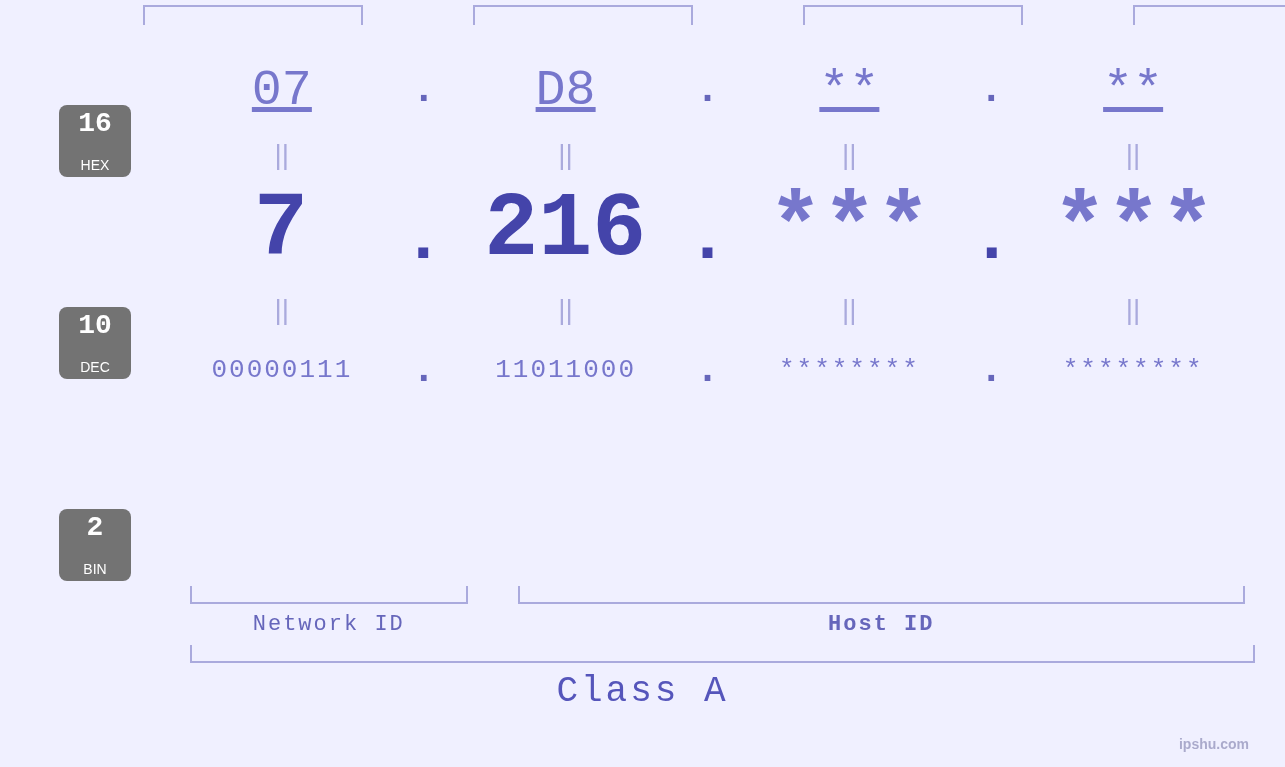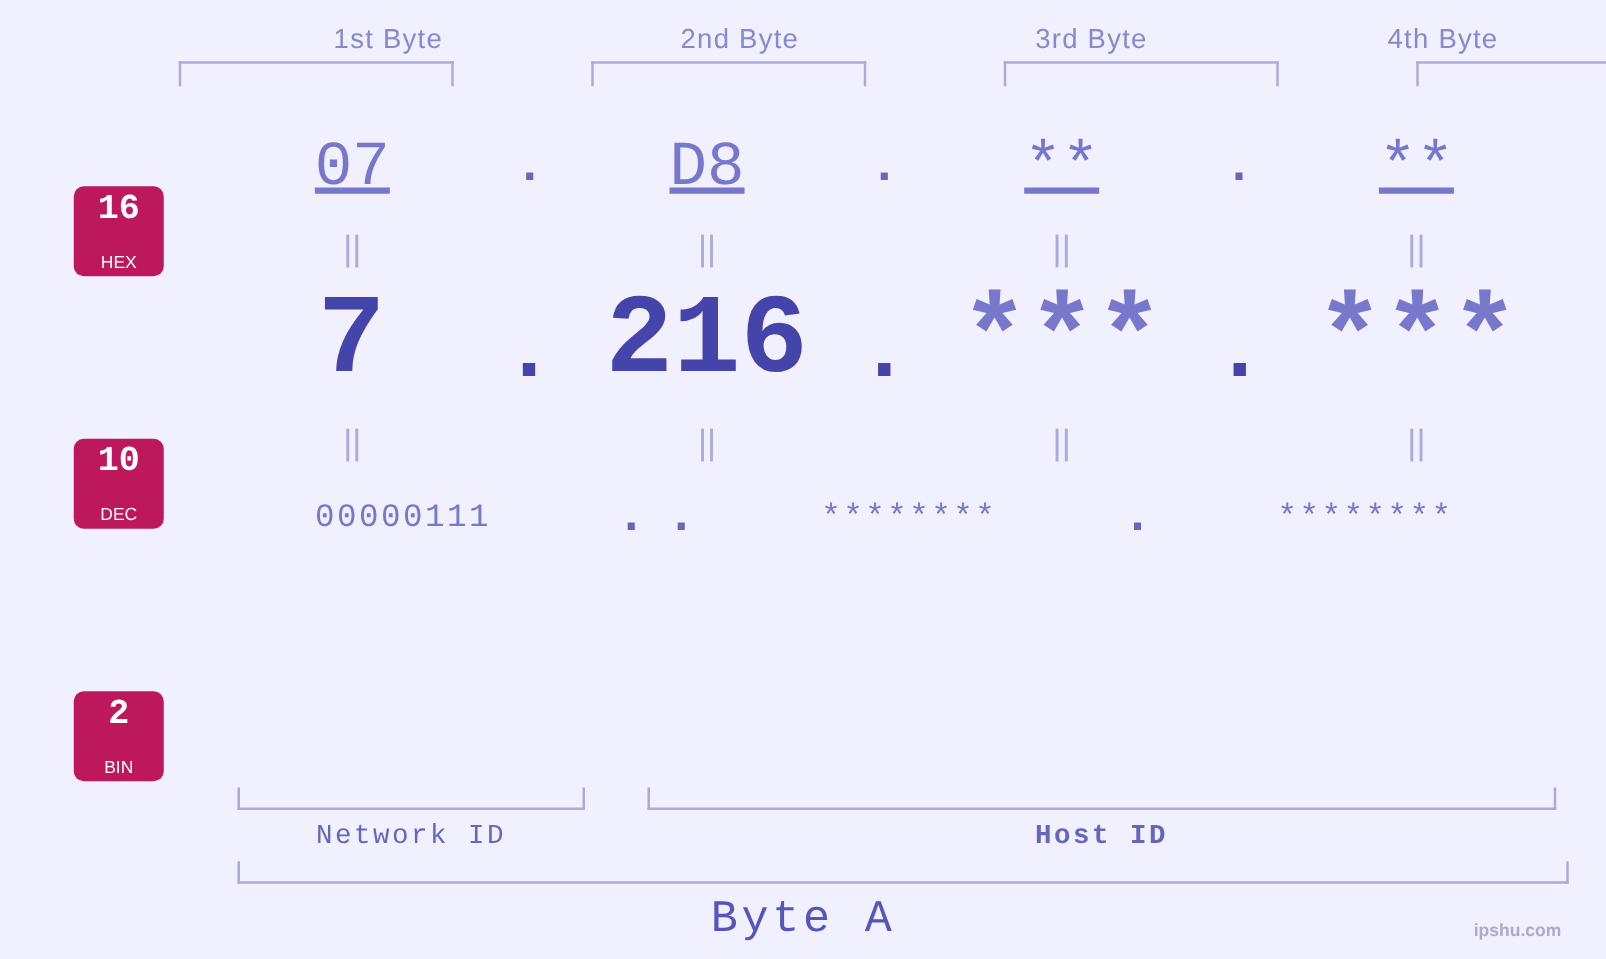--- a/index.html
+++ b/index.html
@@ -294,12 +294,6 @@
 
 <div class="container">
 
-  <div class="byte-headers">
-    <div class="byte-header byte-header-1">1st Byte</div>
-    <div class="byte-header byte-header-2">2nd Byte</div>
-    <div class="byte-header byte-header-3">3rd Byte</div>
-    <div class="byte-header byte-header-4">4th Byte</div>
-  </div>
 
   <div class="top-brackets">
     <div class="bracket-line bracket-1"></div>

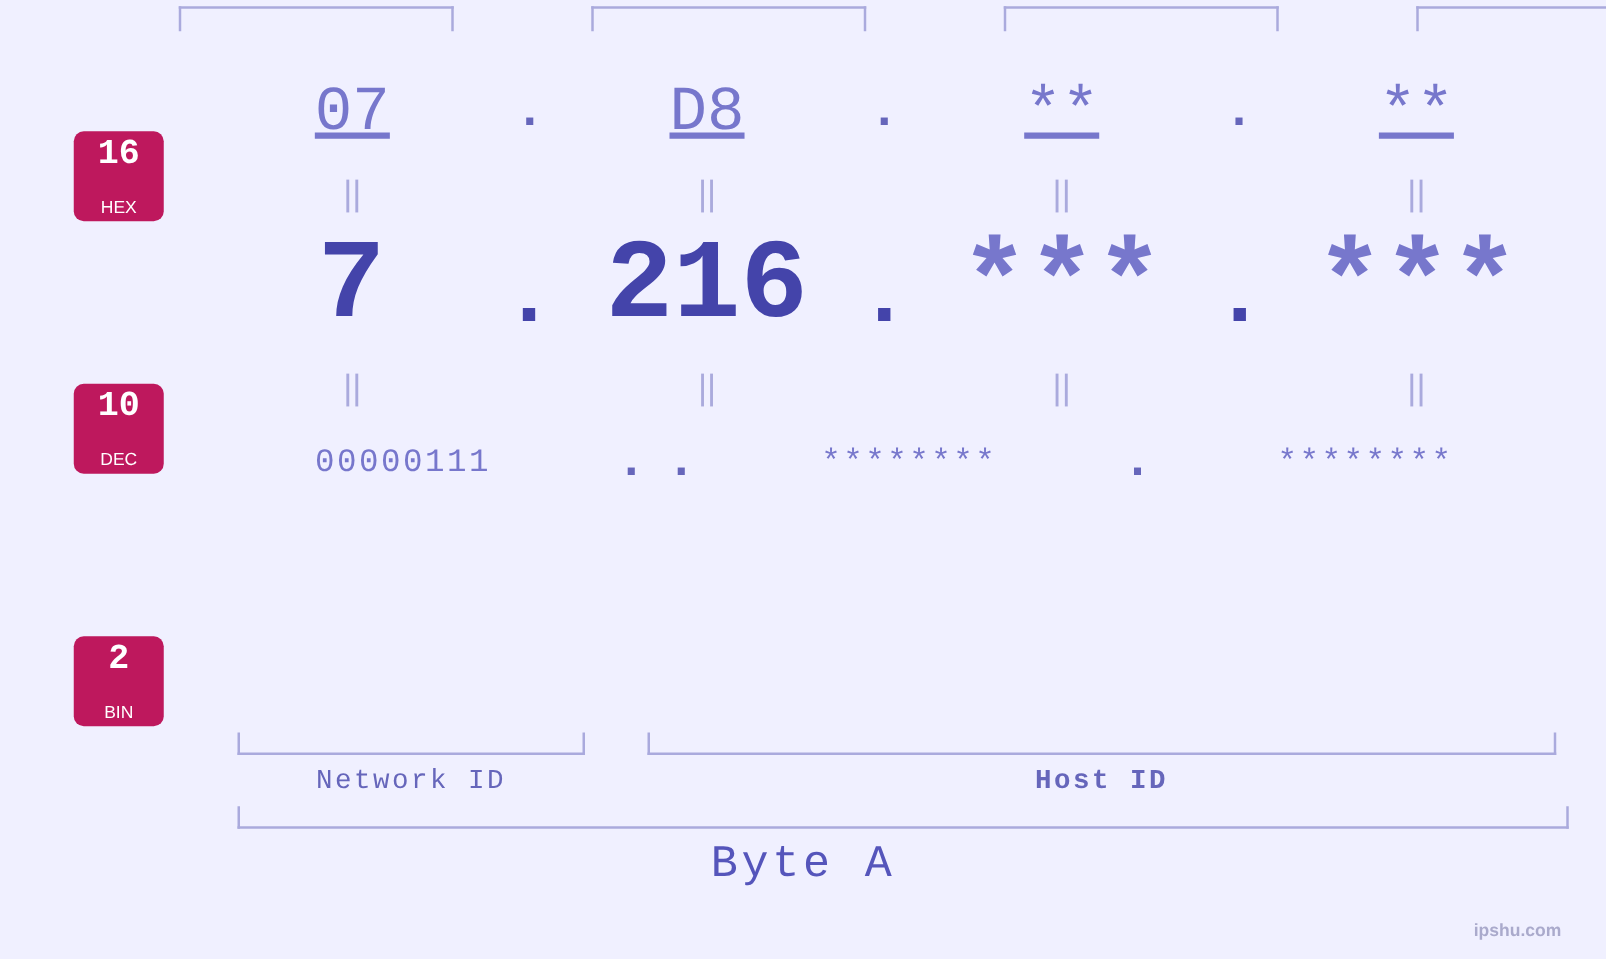--- a/index.html
+++ b/index.html
@@ -85,7 +85,7 @@
     .badge {
       width: 72px;
       height: 72px;
-      background: #be185d;
+      background: #737373;
       border-radius: 8px;
       display: flex;
       flex-direction: column;

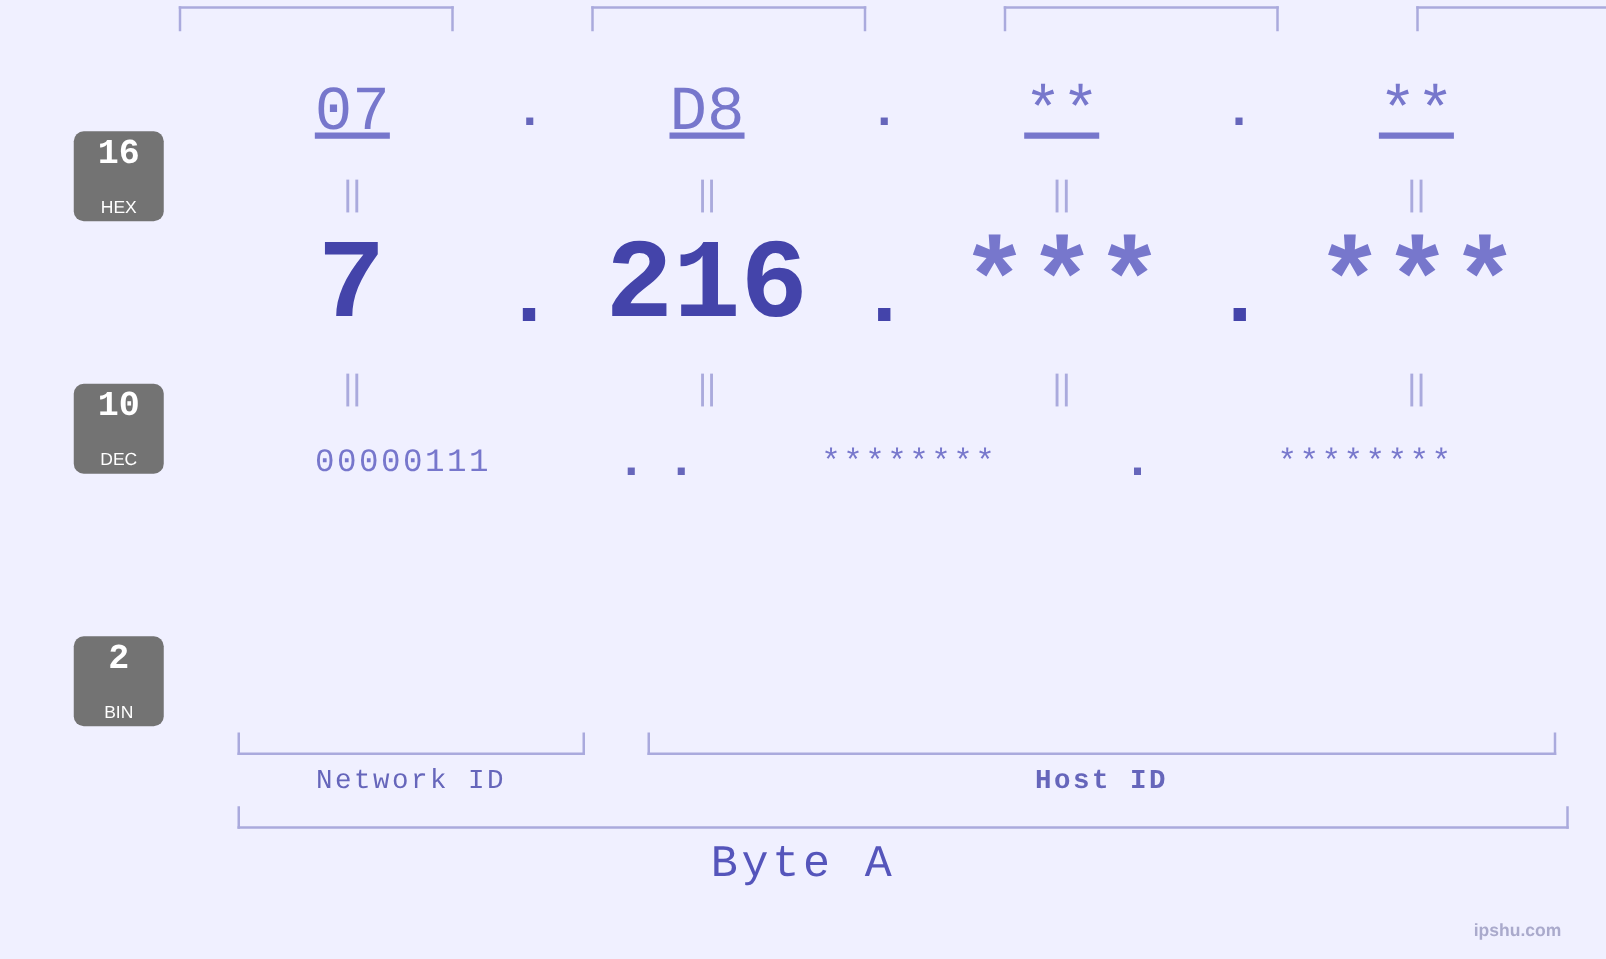--- a/index.html
+++ b/index.html
@@ -401,6 +401,9 @@
           <span class="bin-val">00000111</span>
         </div>
         <div class="dot">.</div>
+        <div class="cell">
+          <span class="bin-val">11011000</span>
+        </div>
         <div class="dot">.</div>
         <div class="cell">
           <span class="bin-val masked">********</span>

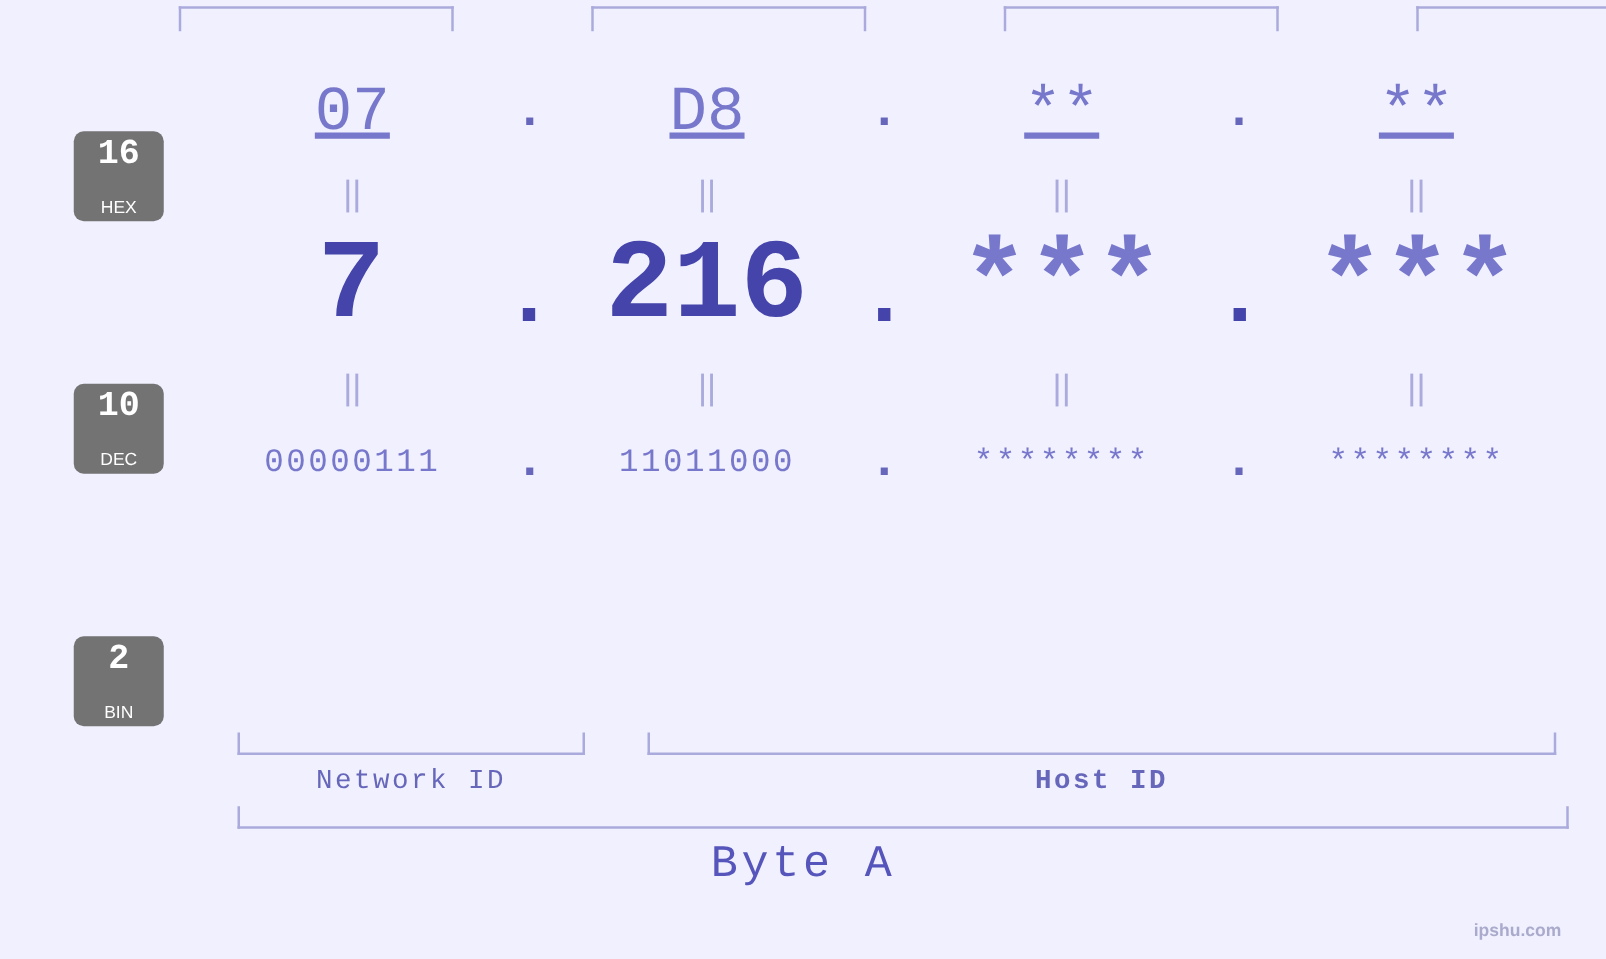--- a/index.html
+++ b/index.html
@@ -432,7 +432,7 @@
     <div class="class-bracket"></div>
   </div>
   <div class="class-label-row">
-    <span class="class-label">Byte A</span>
+    <span class="class-label">Class A</span>
   </div>
 
   <div class="watermark">ipshu.com</div>

